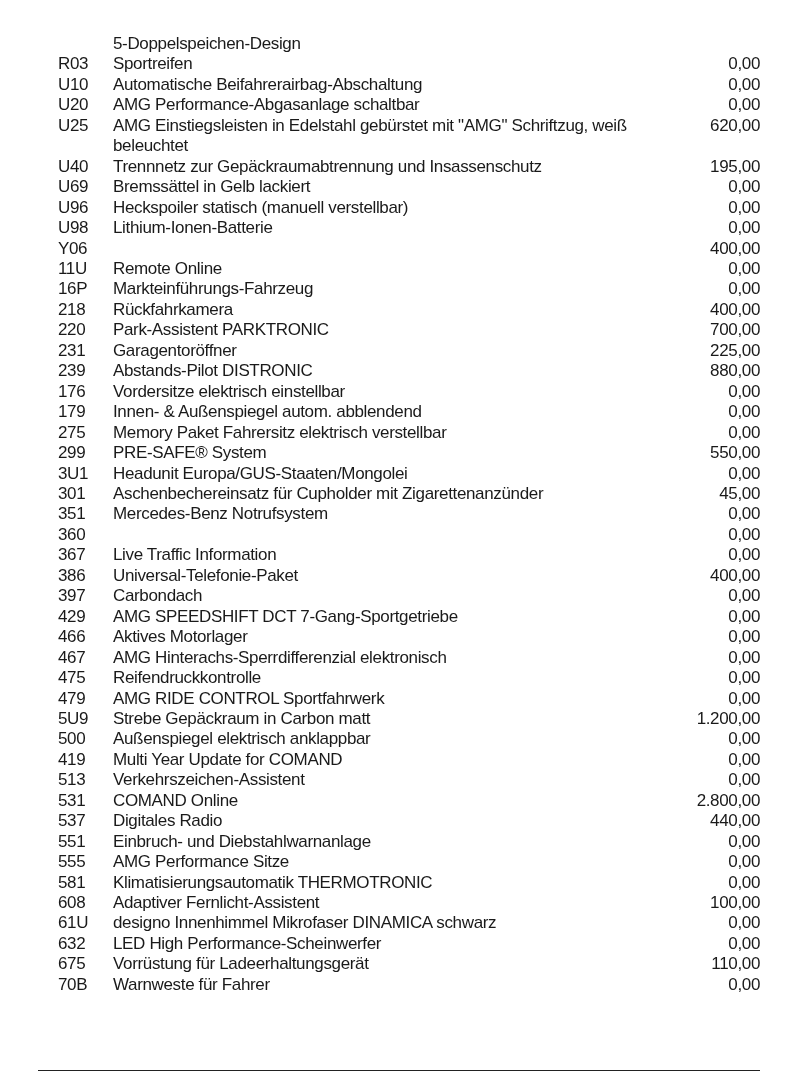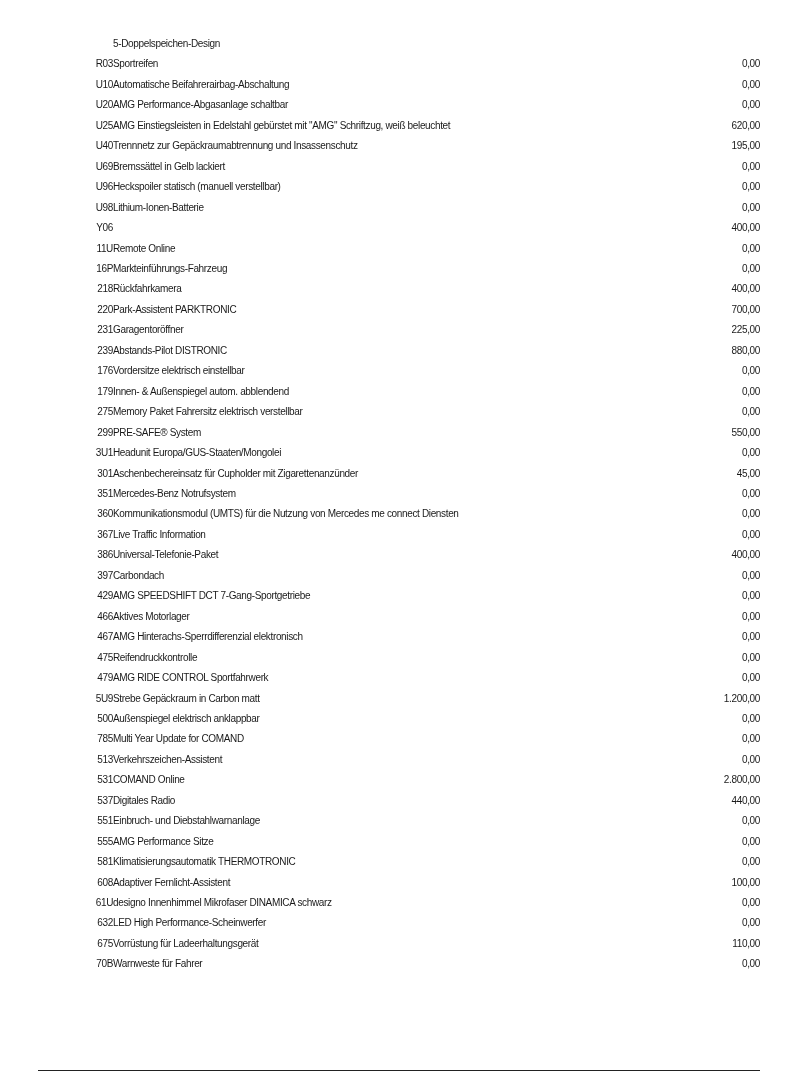--- a/index.html
+++ b/index.html
@@ -24,7 +24,7 @@
     .row {
       display: flex;
       align-items: flex-start;
-      font-size: 10px;
+      font-size: 17px;
       line-height: 20.45px;
       letter-spacing: -0.35px;
       transform-origin: left top;

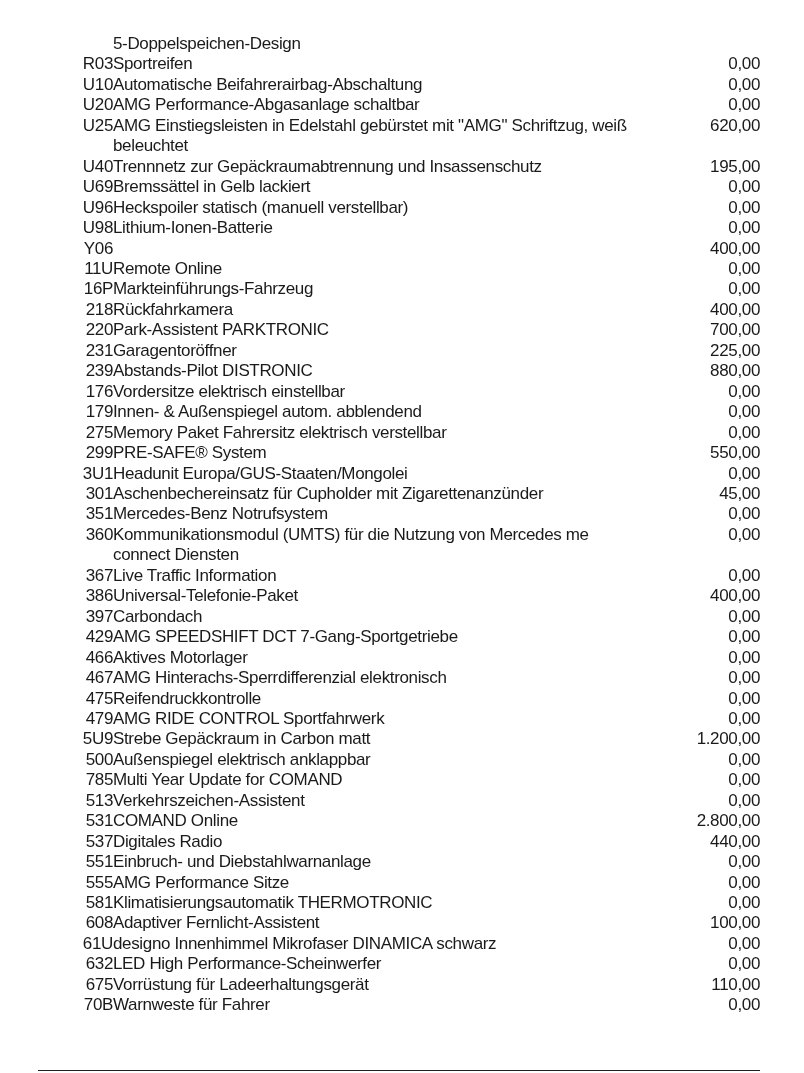--- a/index.html
+++ b/index.html
@@ -33,7 +33,6 @@
       width: 55px;
       flex: 0 0 55px;
       white-space: nowrap;
-      text-align: right;
     }
     .desc {
       flex: 1 1 auto;

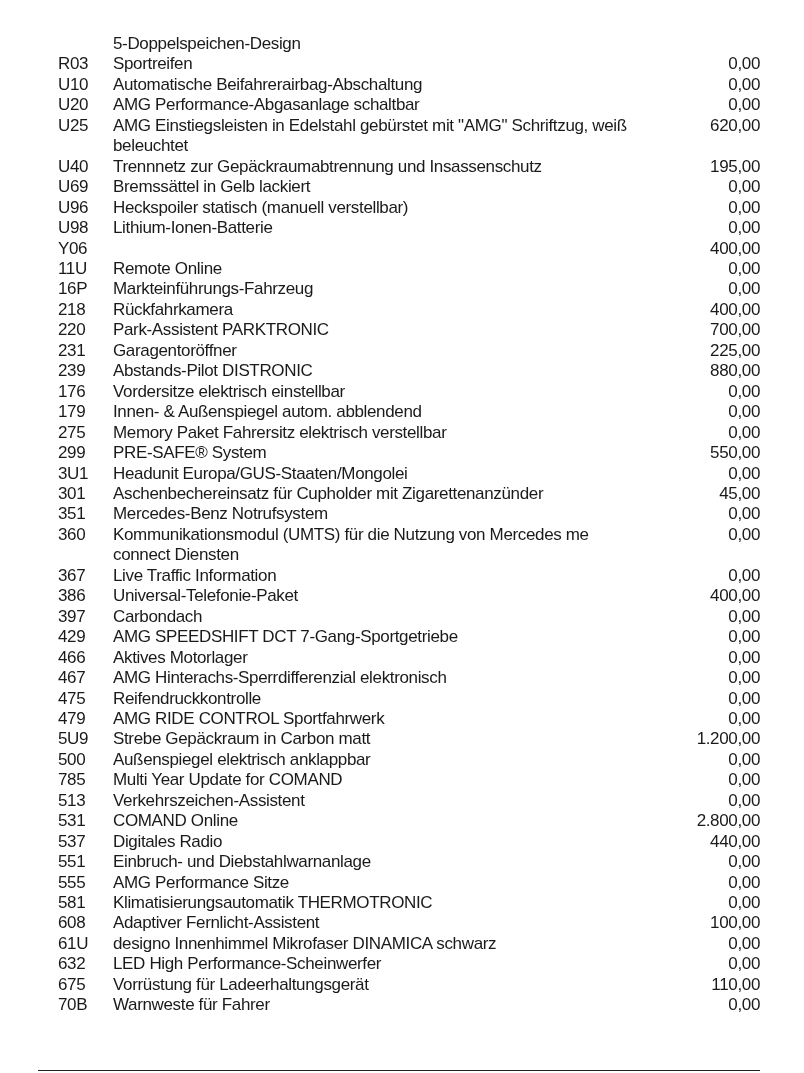--- a/index.html
+++ b/index.html
@@ -175,7 +175,6 @@
       </div>
       <div class="row">
         <span class="code">360</span>
-        <span class="desc">Kommunikationsmodul (UMTS) für die Nutzung von Mercedes me connect Diensten</span>
         <span class="amount">0,00</span>
       </div>
       <div class="row">

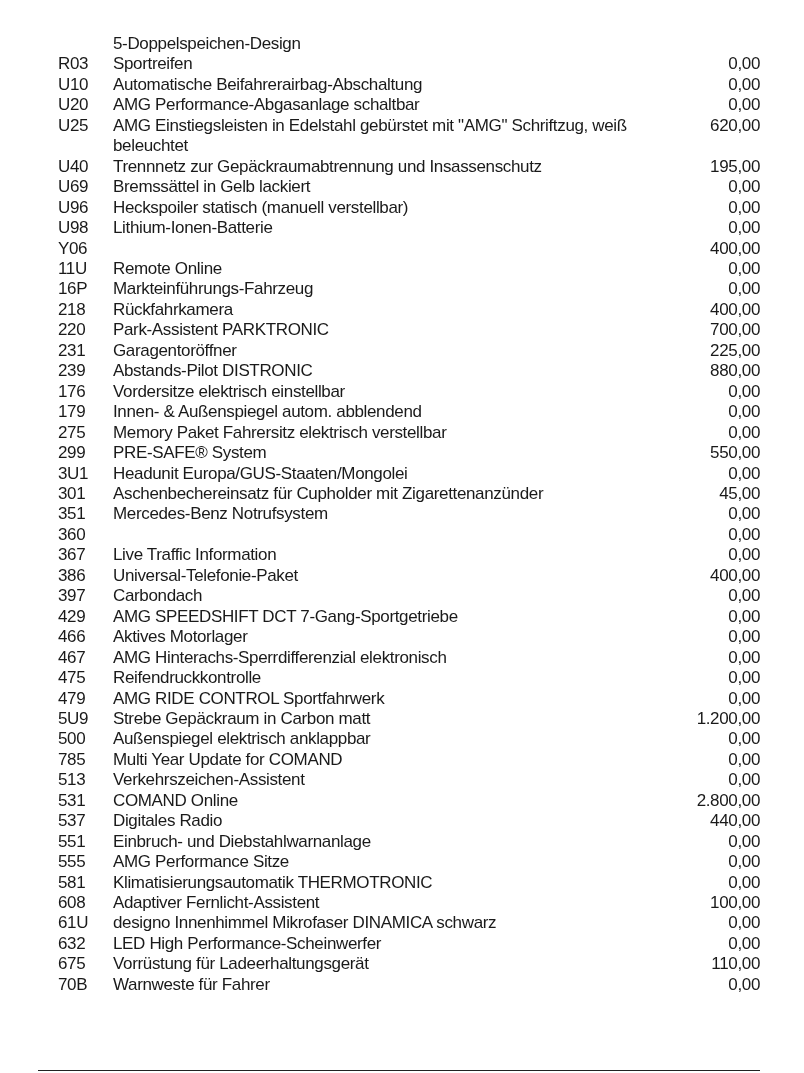--- a/index.html
+++ b/index.html
@@ -228,7 +228,7 @@
         <span class="amount">0,00</span>
       </div>
       <div class="row">
-        <span class="code">785</span>
+        <span class="code">419</span>
         <span class="desc">Multi Year Update for COMAND</span>
         <span class="amount">0,00</span>
       </div>

